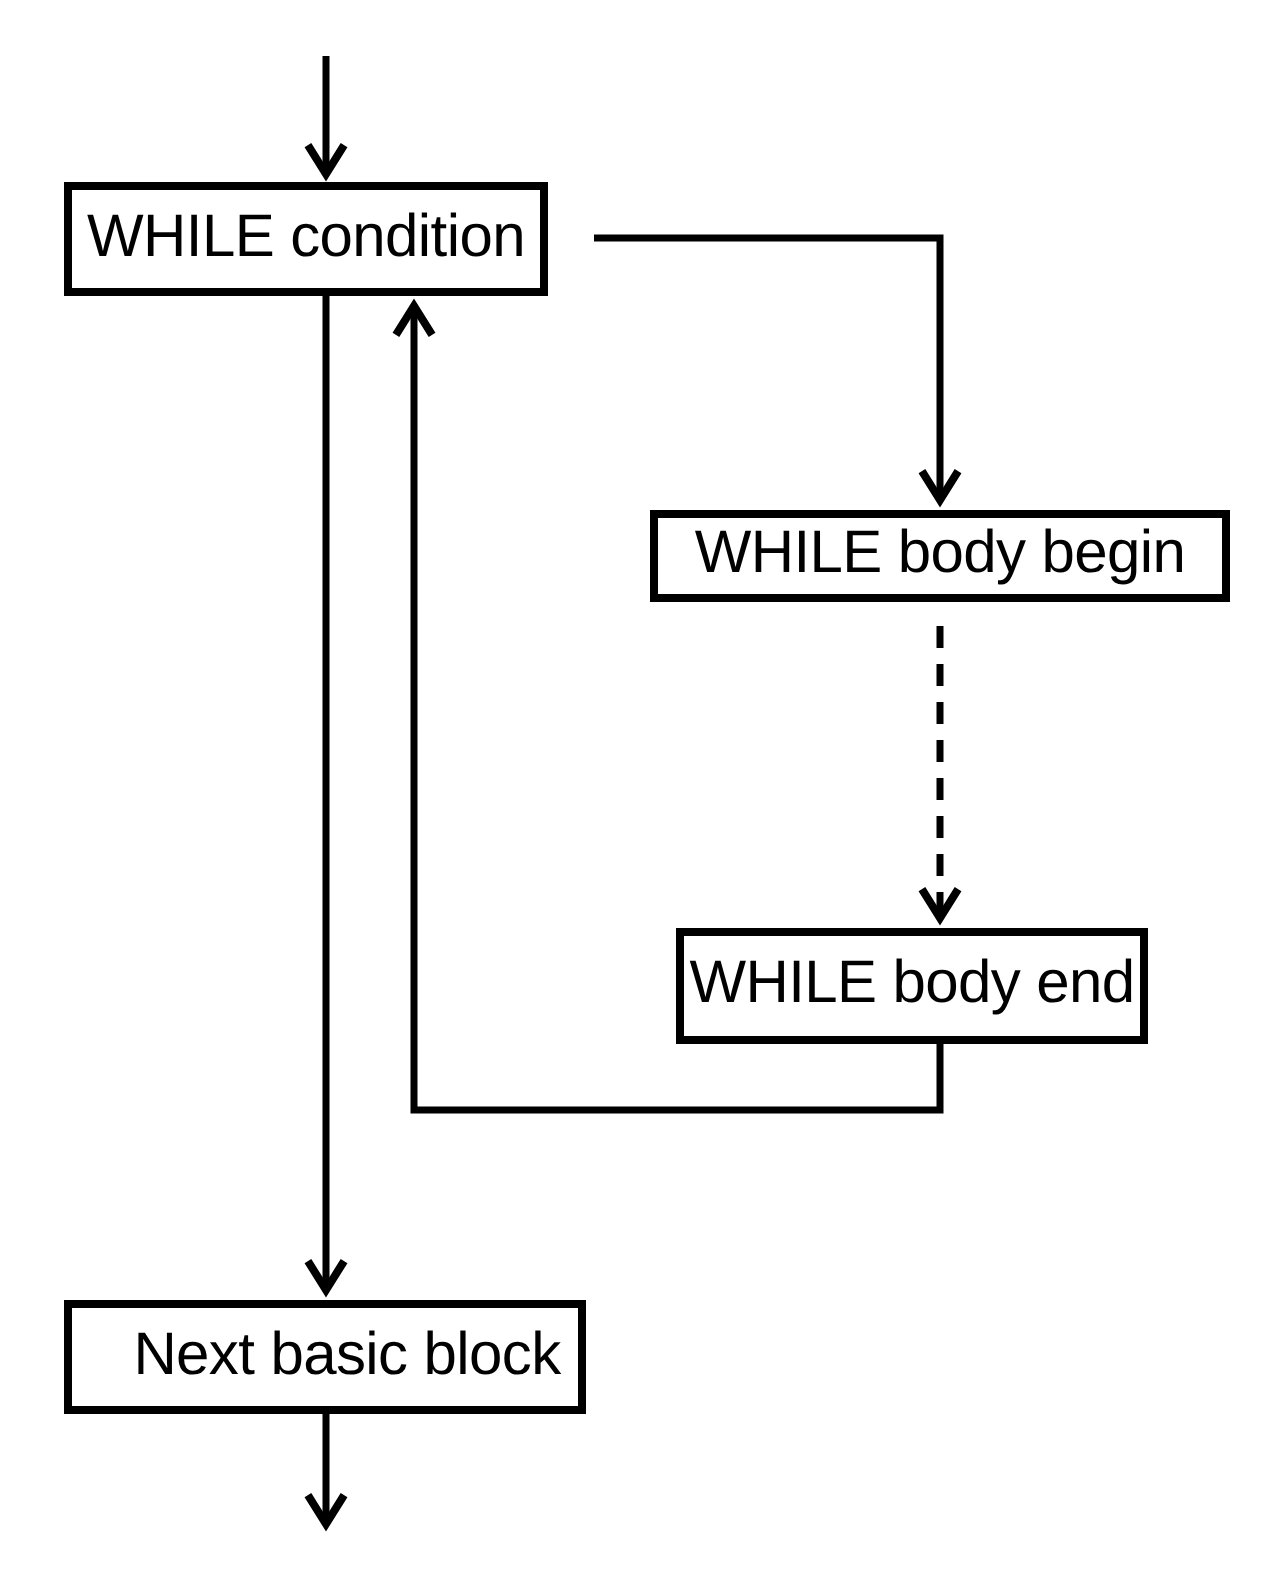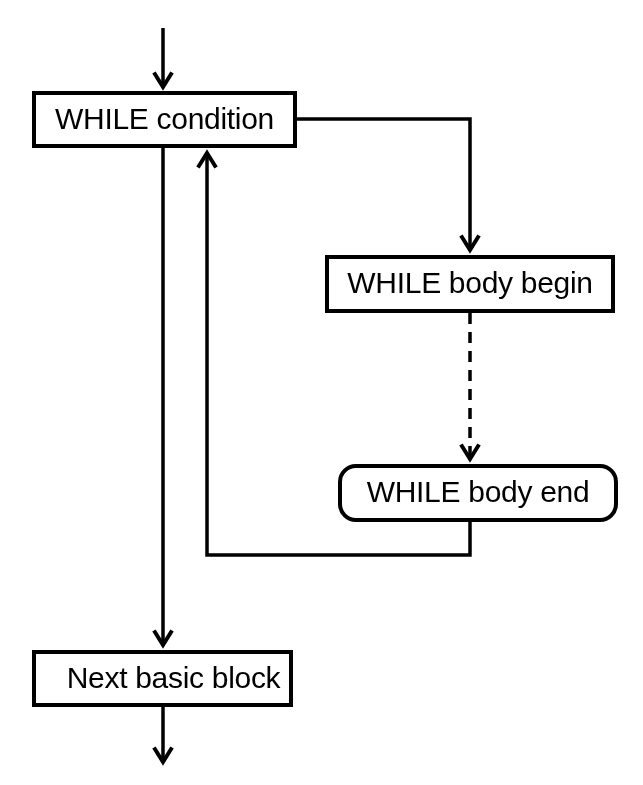--- a/index.html
+++ b/index.html
@@ -71,7 +71,7 @@
       </g>
   </svg>
 
-  <div class="node" id="node-0" style="left: 32px; top: 91px; width: 265px; height: 57px;">
+  <div class="node" id="node-0" style="left: 32px; top: 91px; width: 242px; height: 57px;">
     <span class="node-label">WHILE condition</span>
   </div>
 

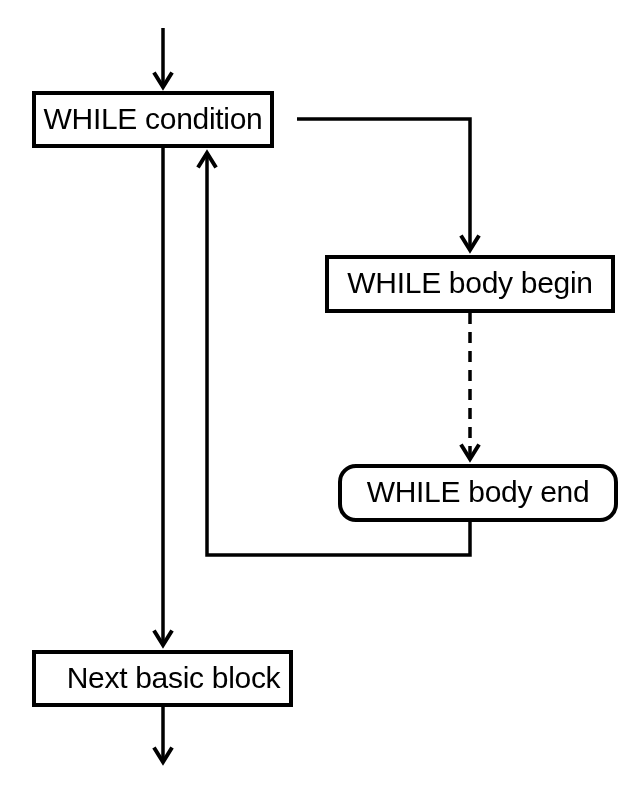--- a/index.html
+++ b/index.html
@@ -75,7 +75,7 @@
     <span class="node-label">WHILE condition</span>
   </div>
 
-  <div class="node" id="node-1" style="left: 325px; top: 255px; width: 290px; height: 58px;">
+  <div class="node" id="node-1" style="left: 325px; top: 255px; width: 290px; height: 46px;">
     <span class="node-label">WHILE body begin</span>
   </div>
 

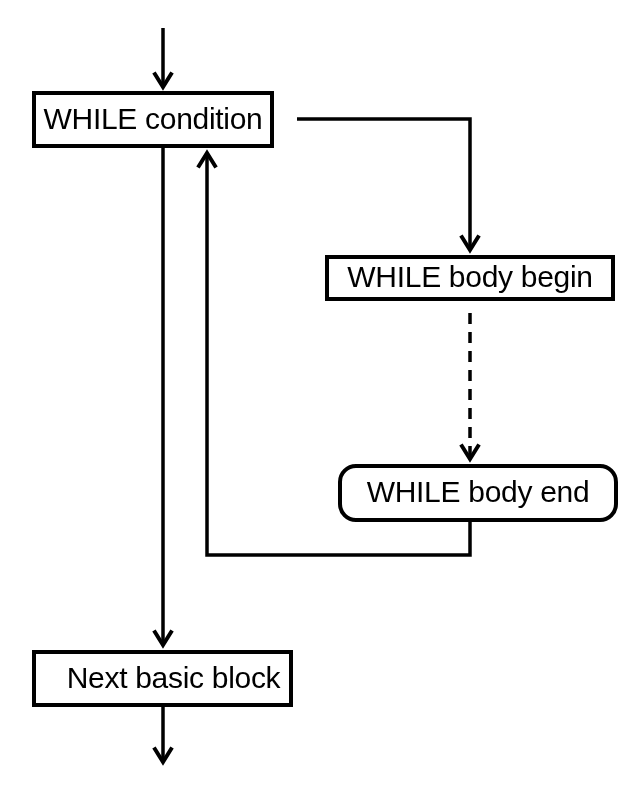--- a/index.html
+++ b/index.html
@@ -79,7 +79,7 @@
     <span class="node-label">WHILE body begin</span>
   </div>
 
-  <div class="node" id="node-2" style="left: 338px; top: 464px; width: 280px; height: 58px; border-radius: 18px;">
+  <div class="node" id="node-2" style="left: 338px; top: 464px; width: 236px; height: 58px;">
     <span class="node-label">WHILE body end</span>
   </div>
 

